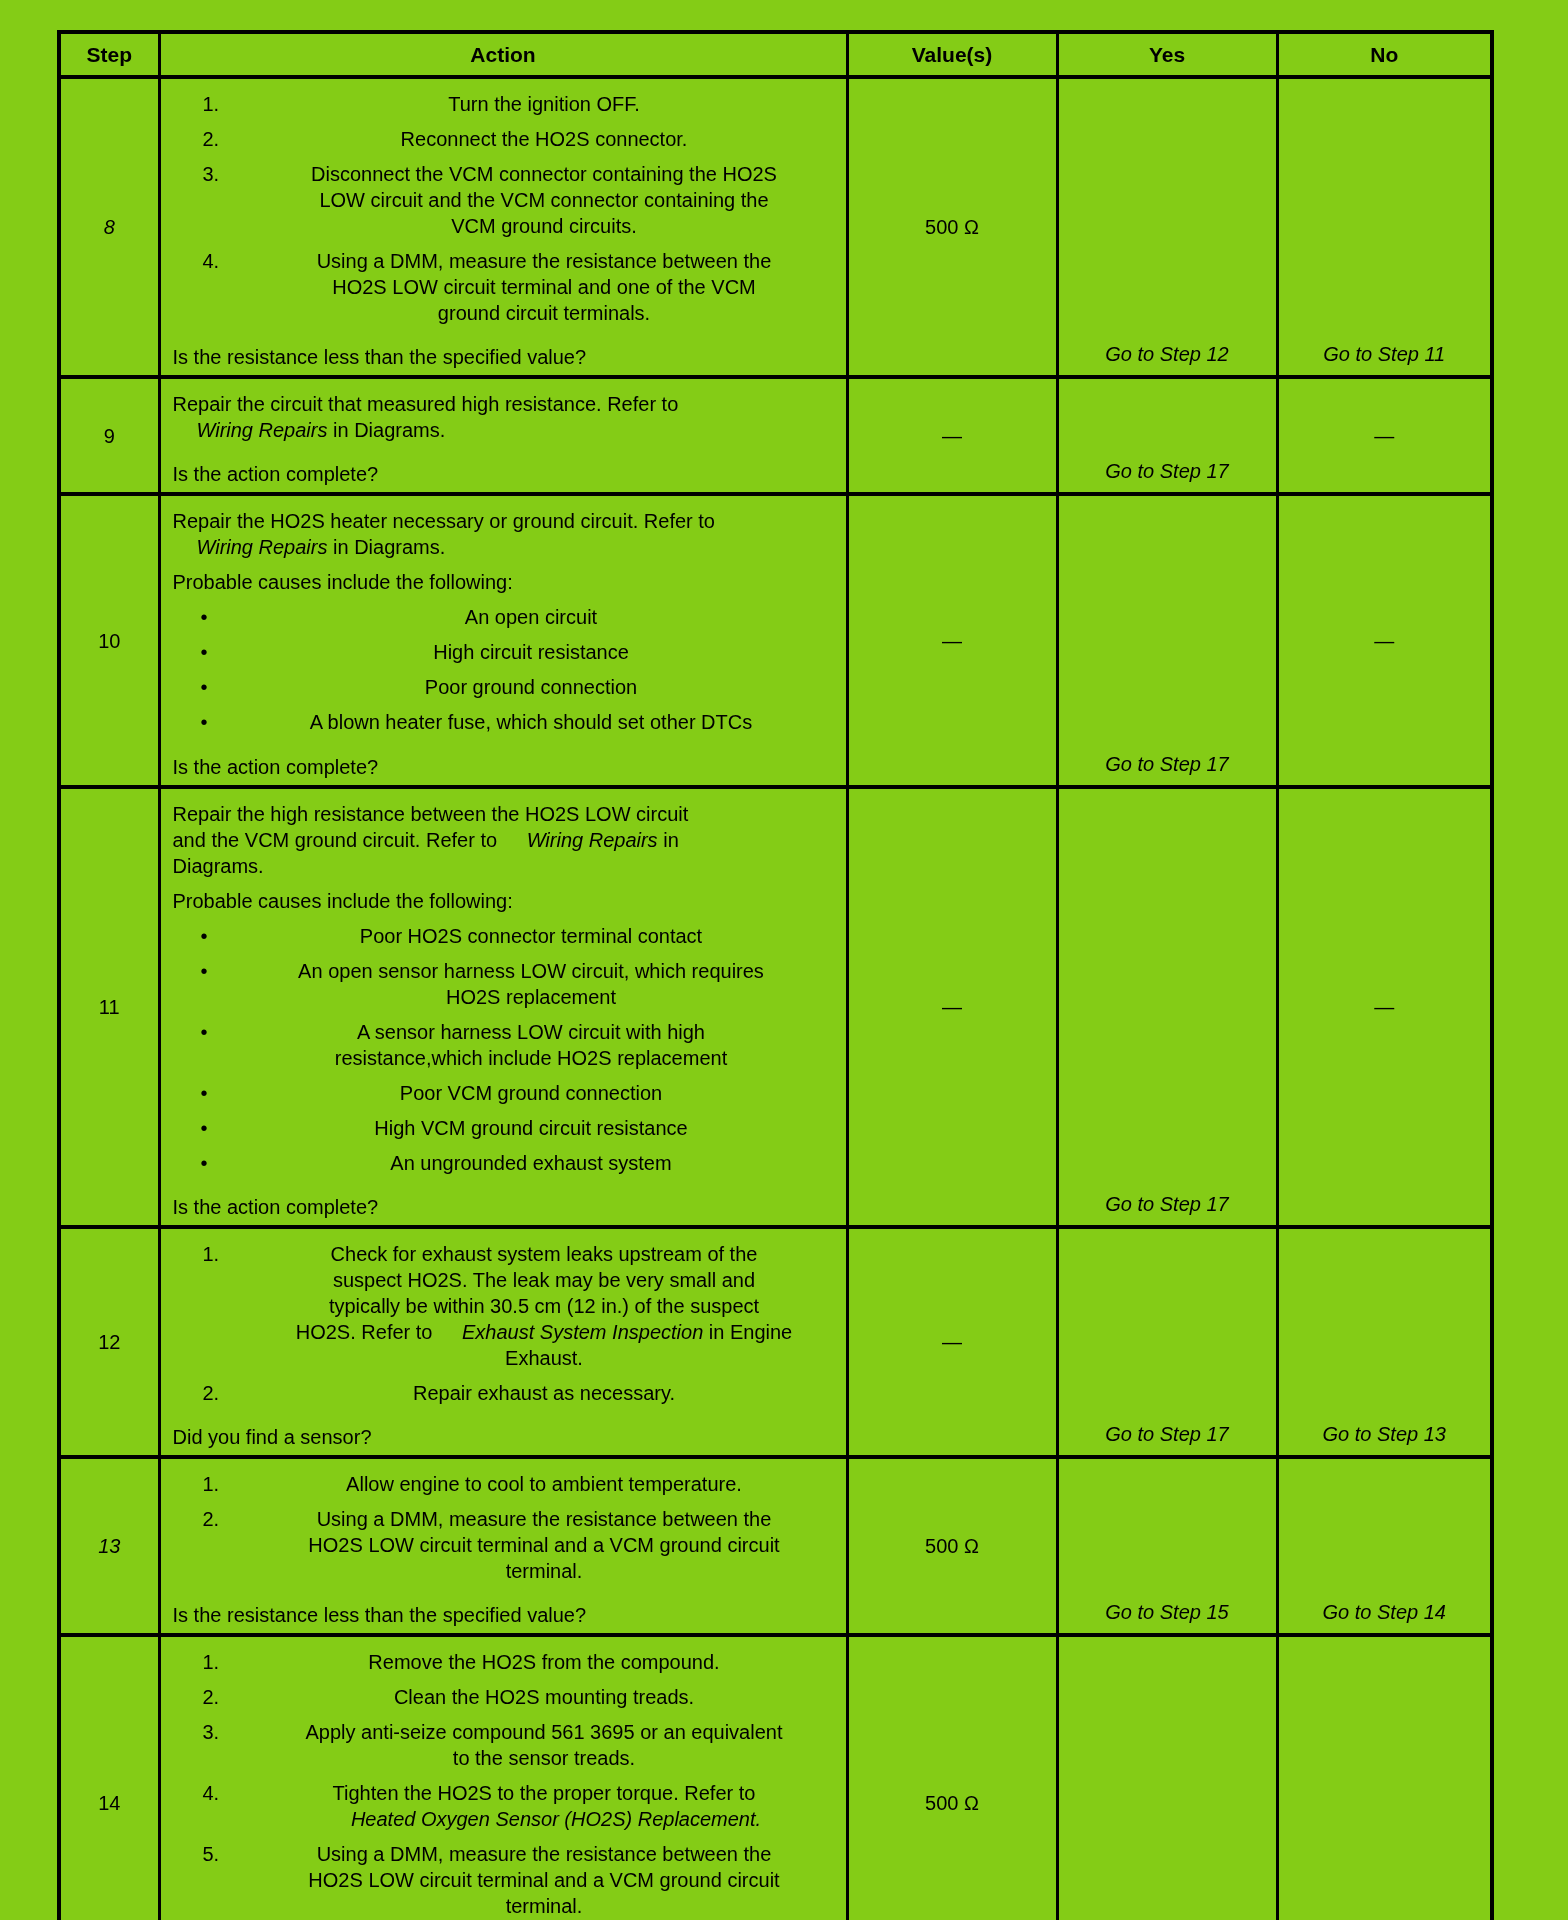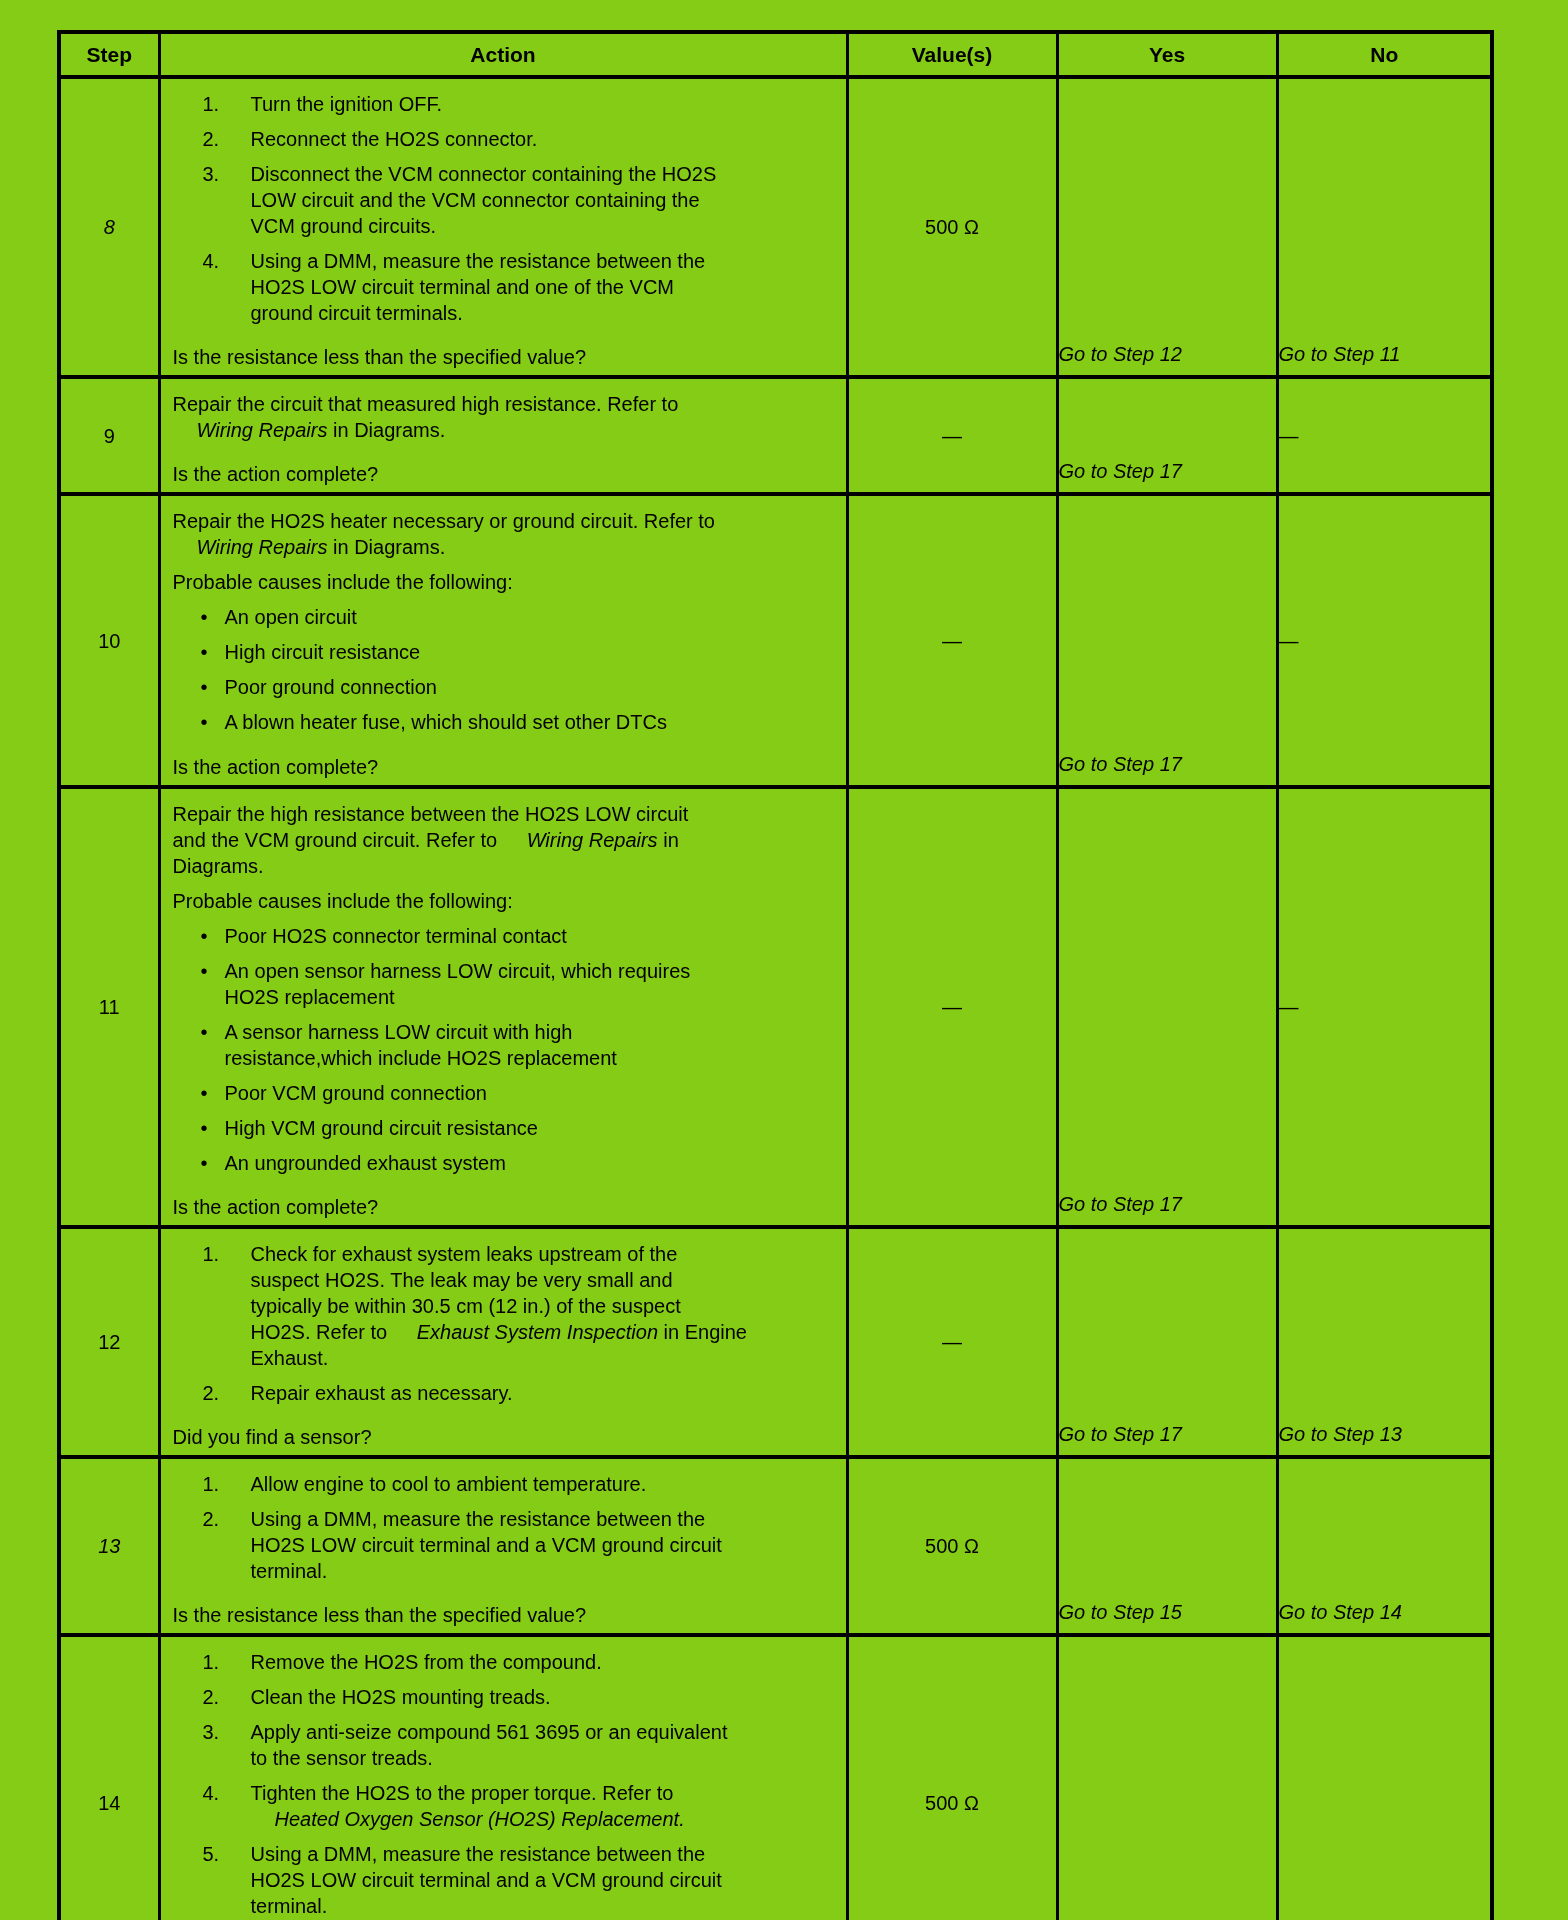--- a/index.html
+++ b/index.html
@@ -79,7 +79,7 @@
   .block.num .marker { width: 48px; flex: none; }
   .block.bullet { display: flex; padding-left: 40px; }
   .block.bullet .marker { width: 24px; flex: none; }
-  .block .txt { flex: 1 1 auto; white-space: pre-line; }
+  .block .txt { flex: 1 1 auto; white-space: pre-line; text-align: center; }
   .it { font-style: italic; margin-left: 24px; }
   .question {
     position: absolute;

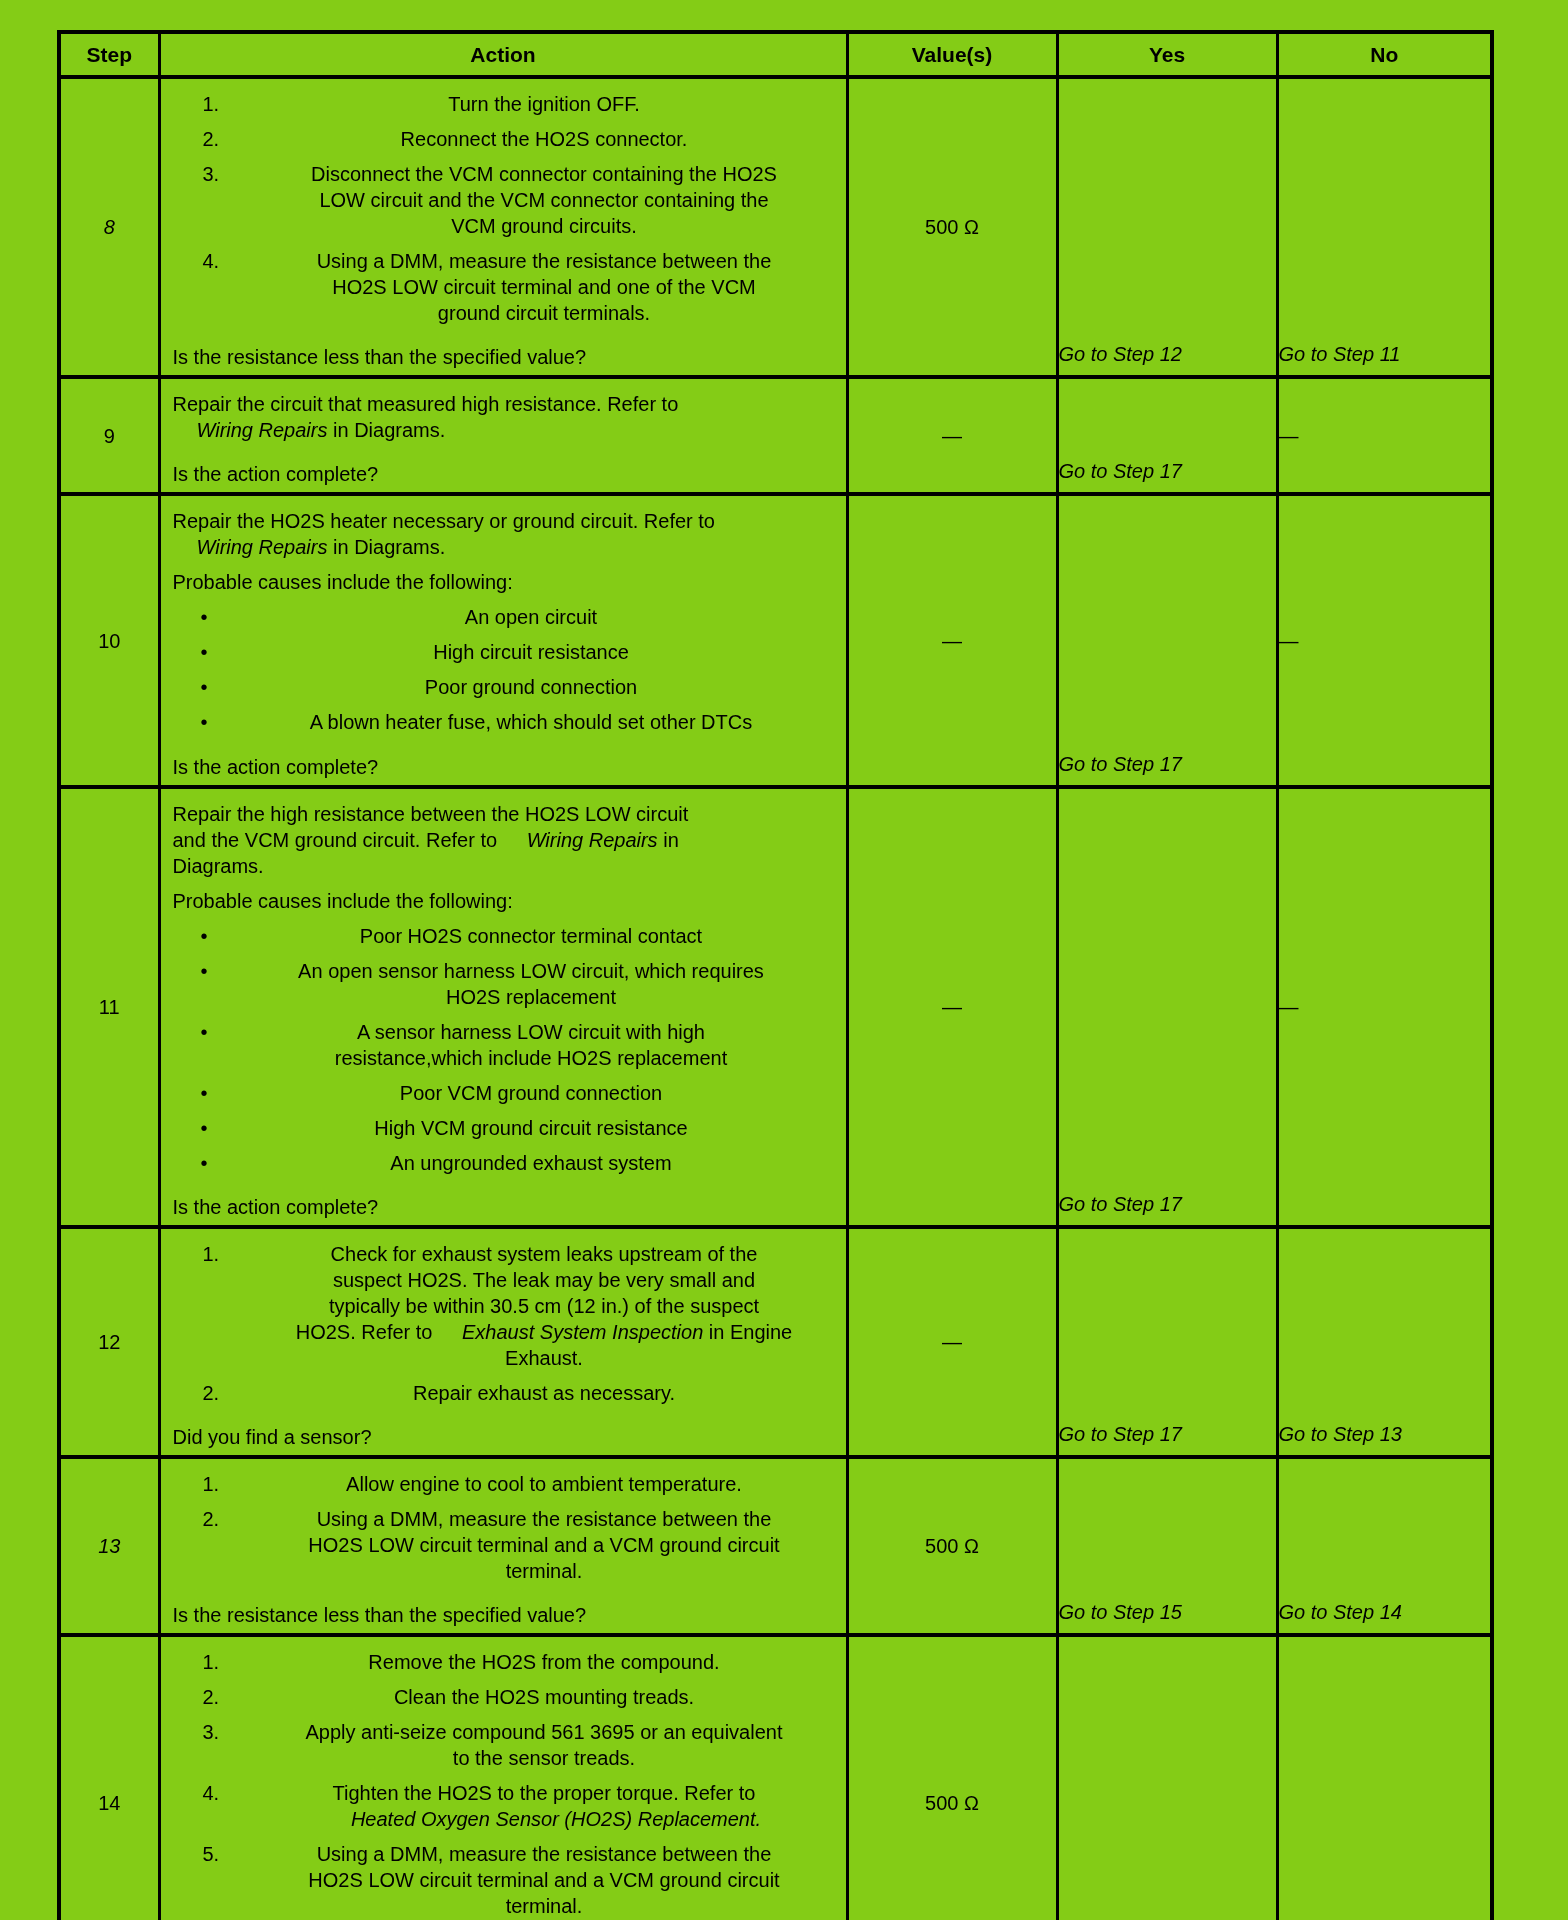--- a/index.html
+++ b/index.html
@@ -93,7 +93,7 @@
     text-align: center;
     vertical-align: middle;
   }
-  td.branch { }
+  td.branch { text-align: center; }
   td.branch.goto {
     vertical-align: bottom;
     font-style: italic;

